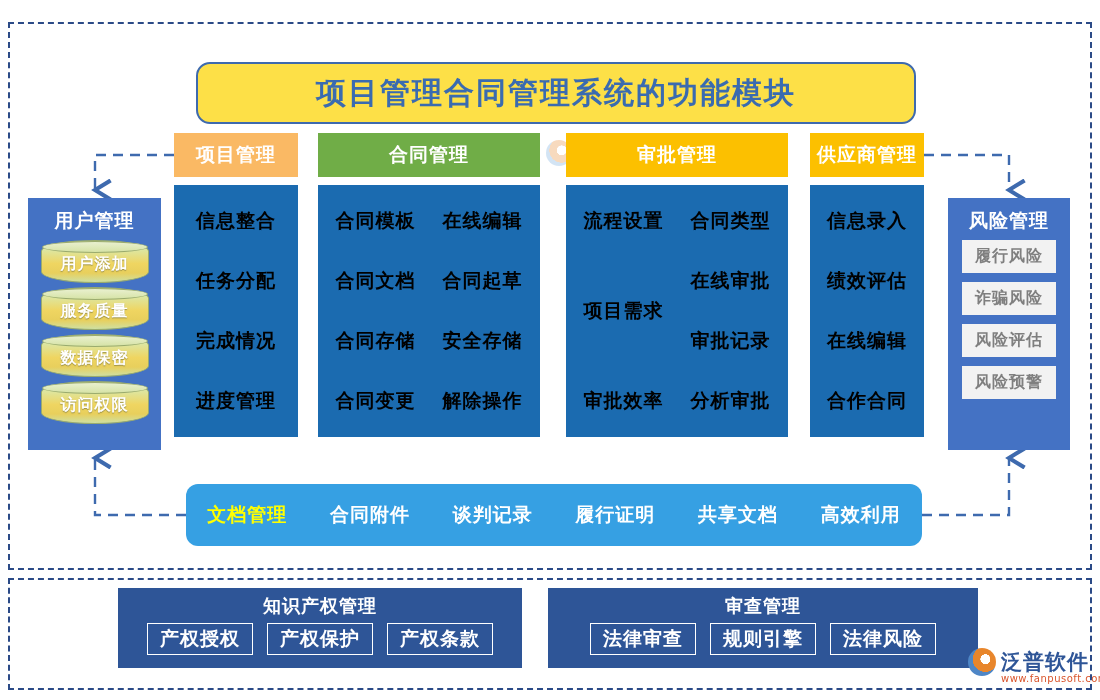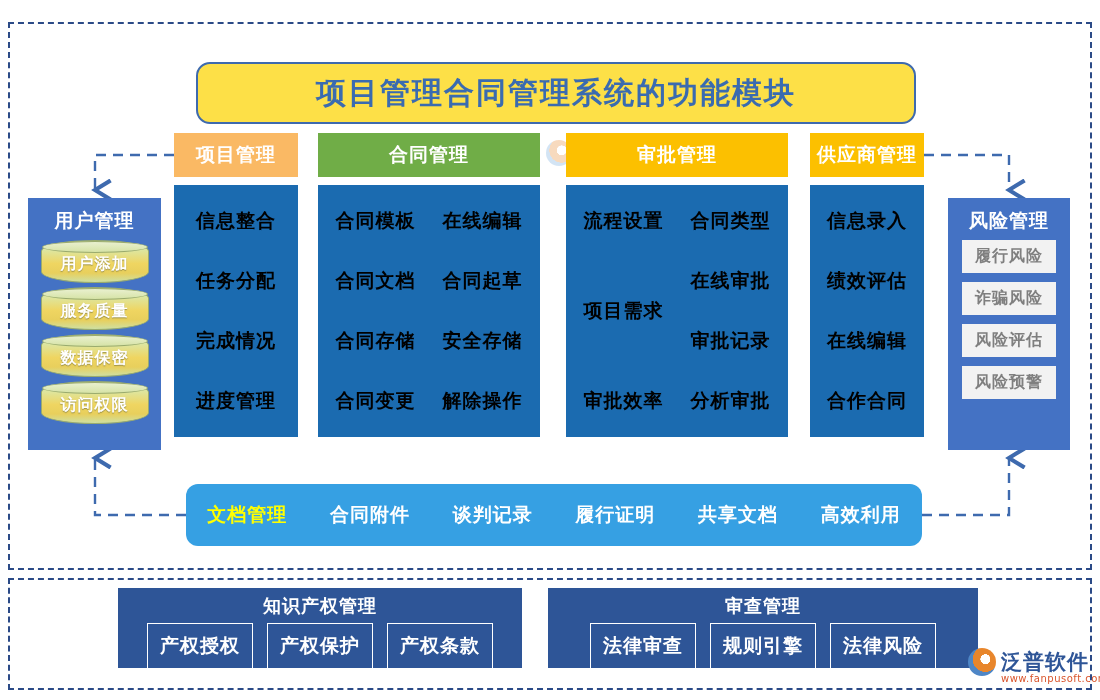--- a/index.html
+++ b/index.html
@@ -128,7 +128,7 @@
   .bp-items{display:flex;gap:14px;}
   .bp-item{
     border:1px solid #ffffff;color:#ffffff;font-size:19px;font-weight:bold;
-    letter-spacing:1px;padding:9px 12px;
+    letter-spacing:1px;padding:2px 12px;
     font-family:"DejaVu Serif","Liberation Serif",serif;
   }
 

